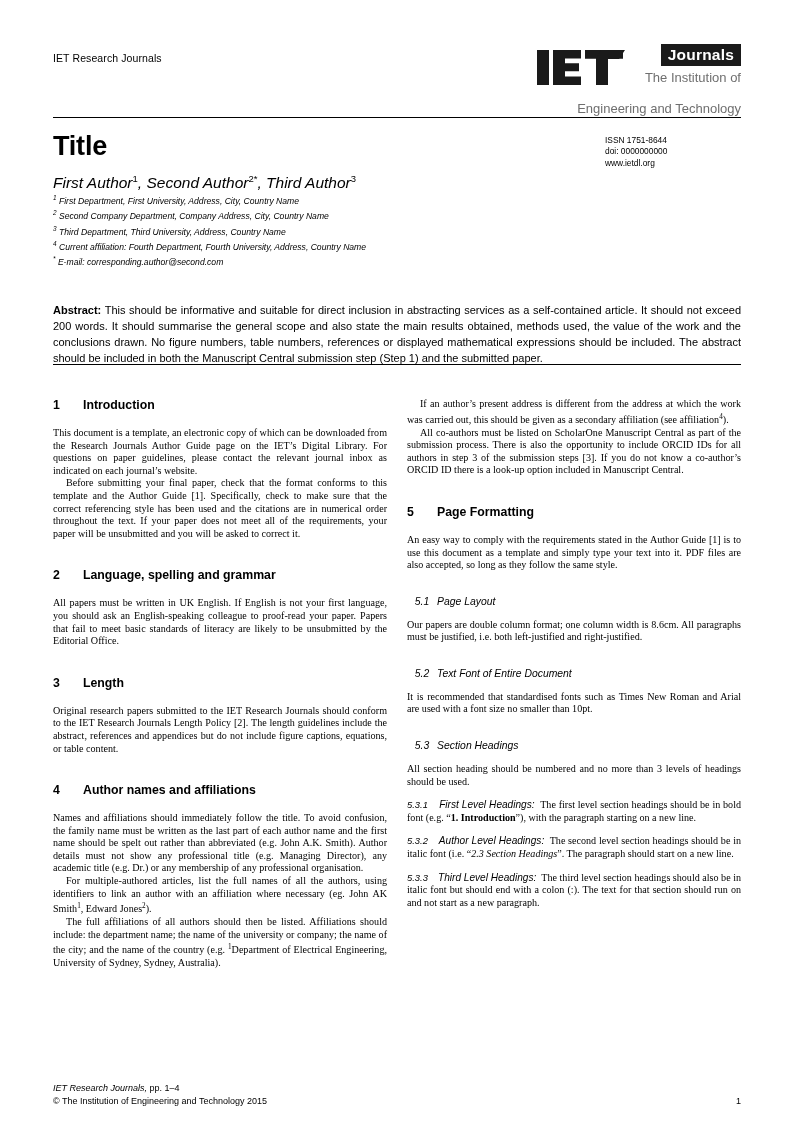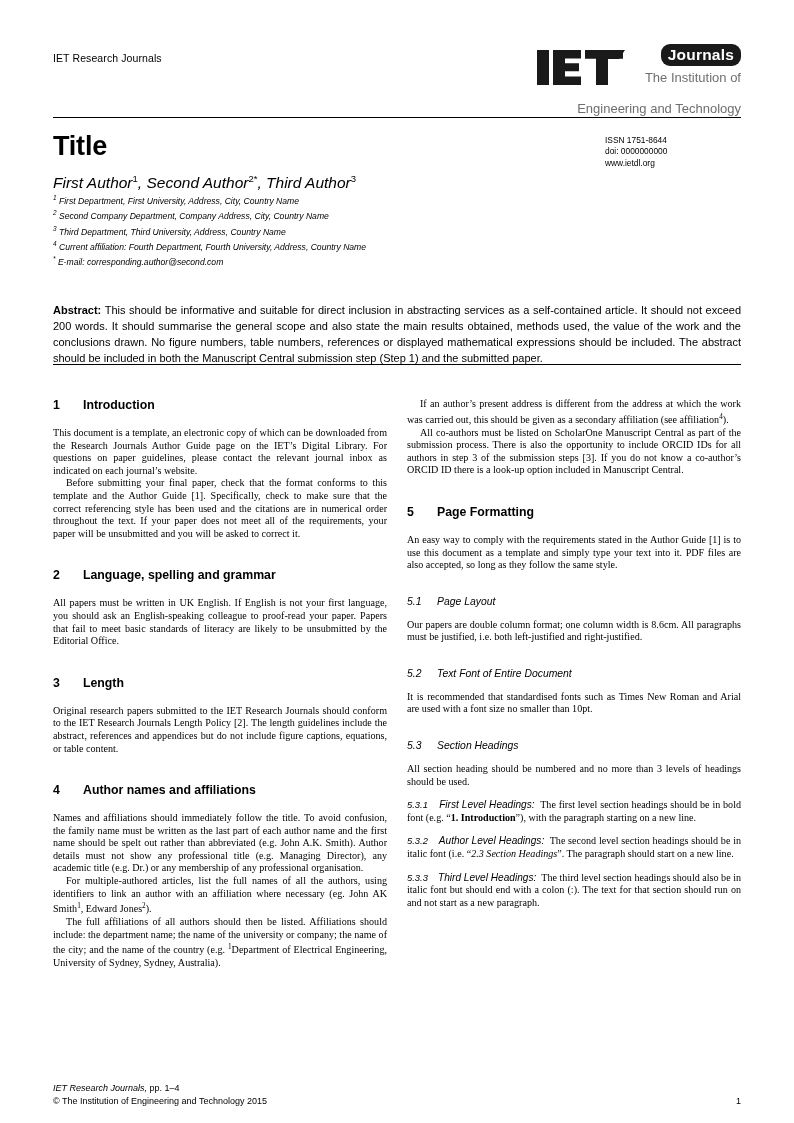--- a/index.html
+++ b/index.html
@@ -81,7 +81,6 @@
     line-height: 19px;
     padding: 1px 7px 2px 7px;
     letter-spacing: 0.2px;
-    border-radius: 9px;
   }
   .logo-tagline {
     font-family: "Liberation Sans", "DejaVu Sans", sans-serif;

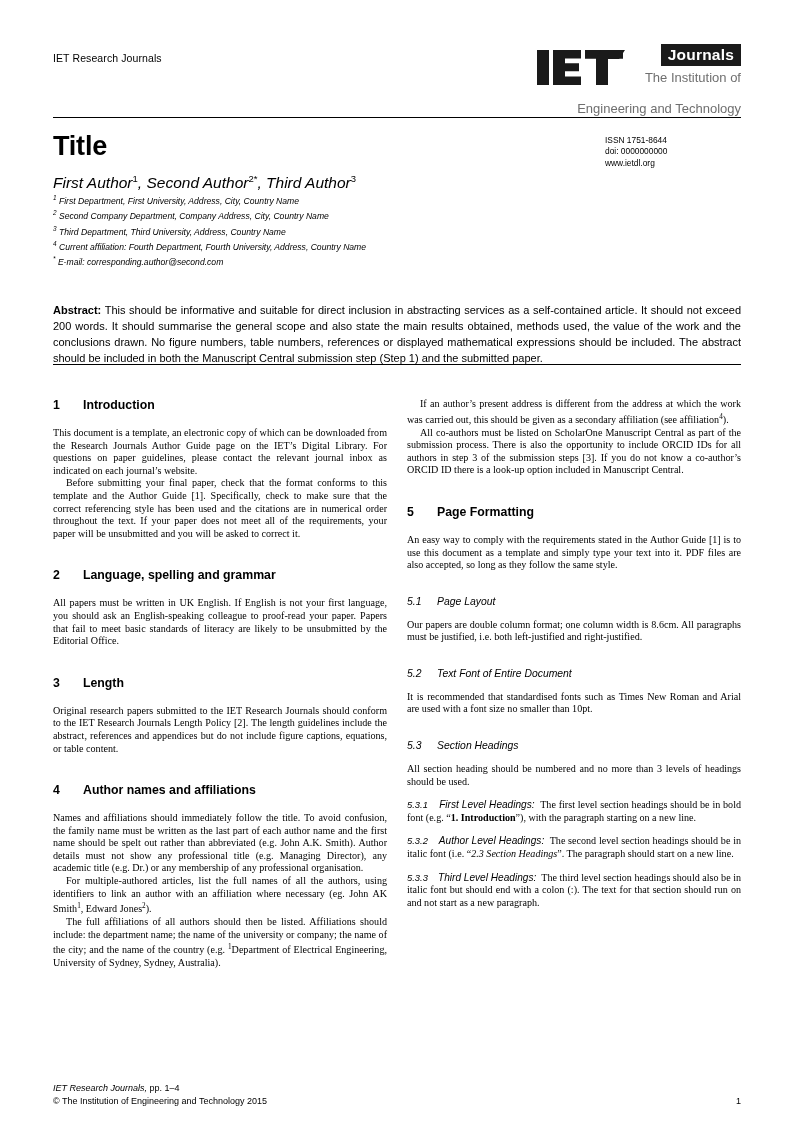--- a/index.html
+++ b/index.html
@@ -224,7 +224,7 @@
     padding: 0;
     text-align: left;
   }
-  h3.subsec .num { display: inline-block; width: 30px; font-style: italic; }
+  h3.subsec .num { display: inline-block; width: 30px; font-style: italic; text-align: center; }
 
   p.para {
     margin: 0;

